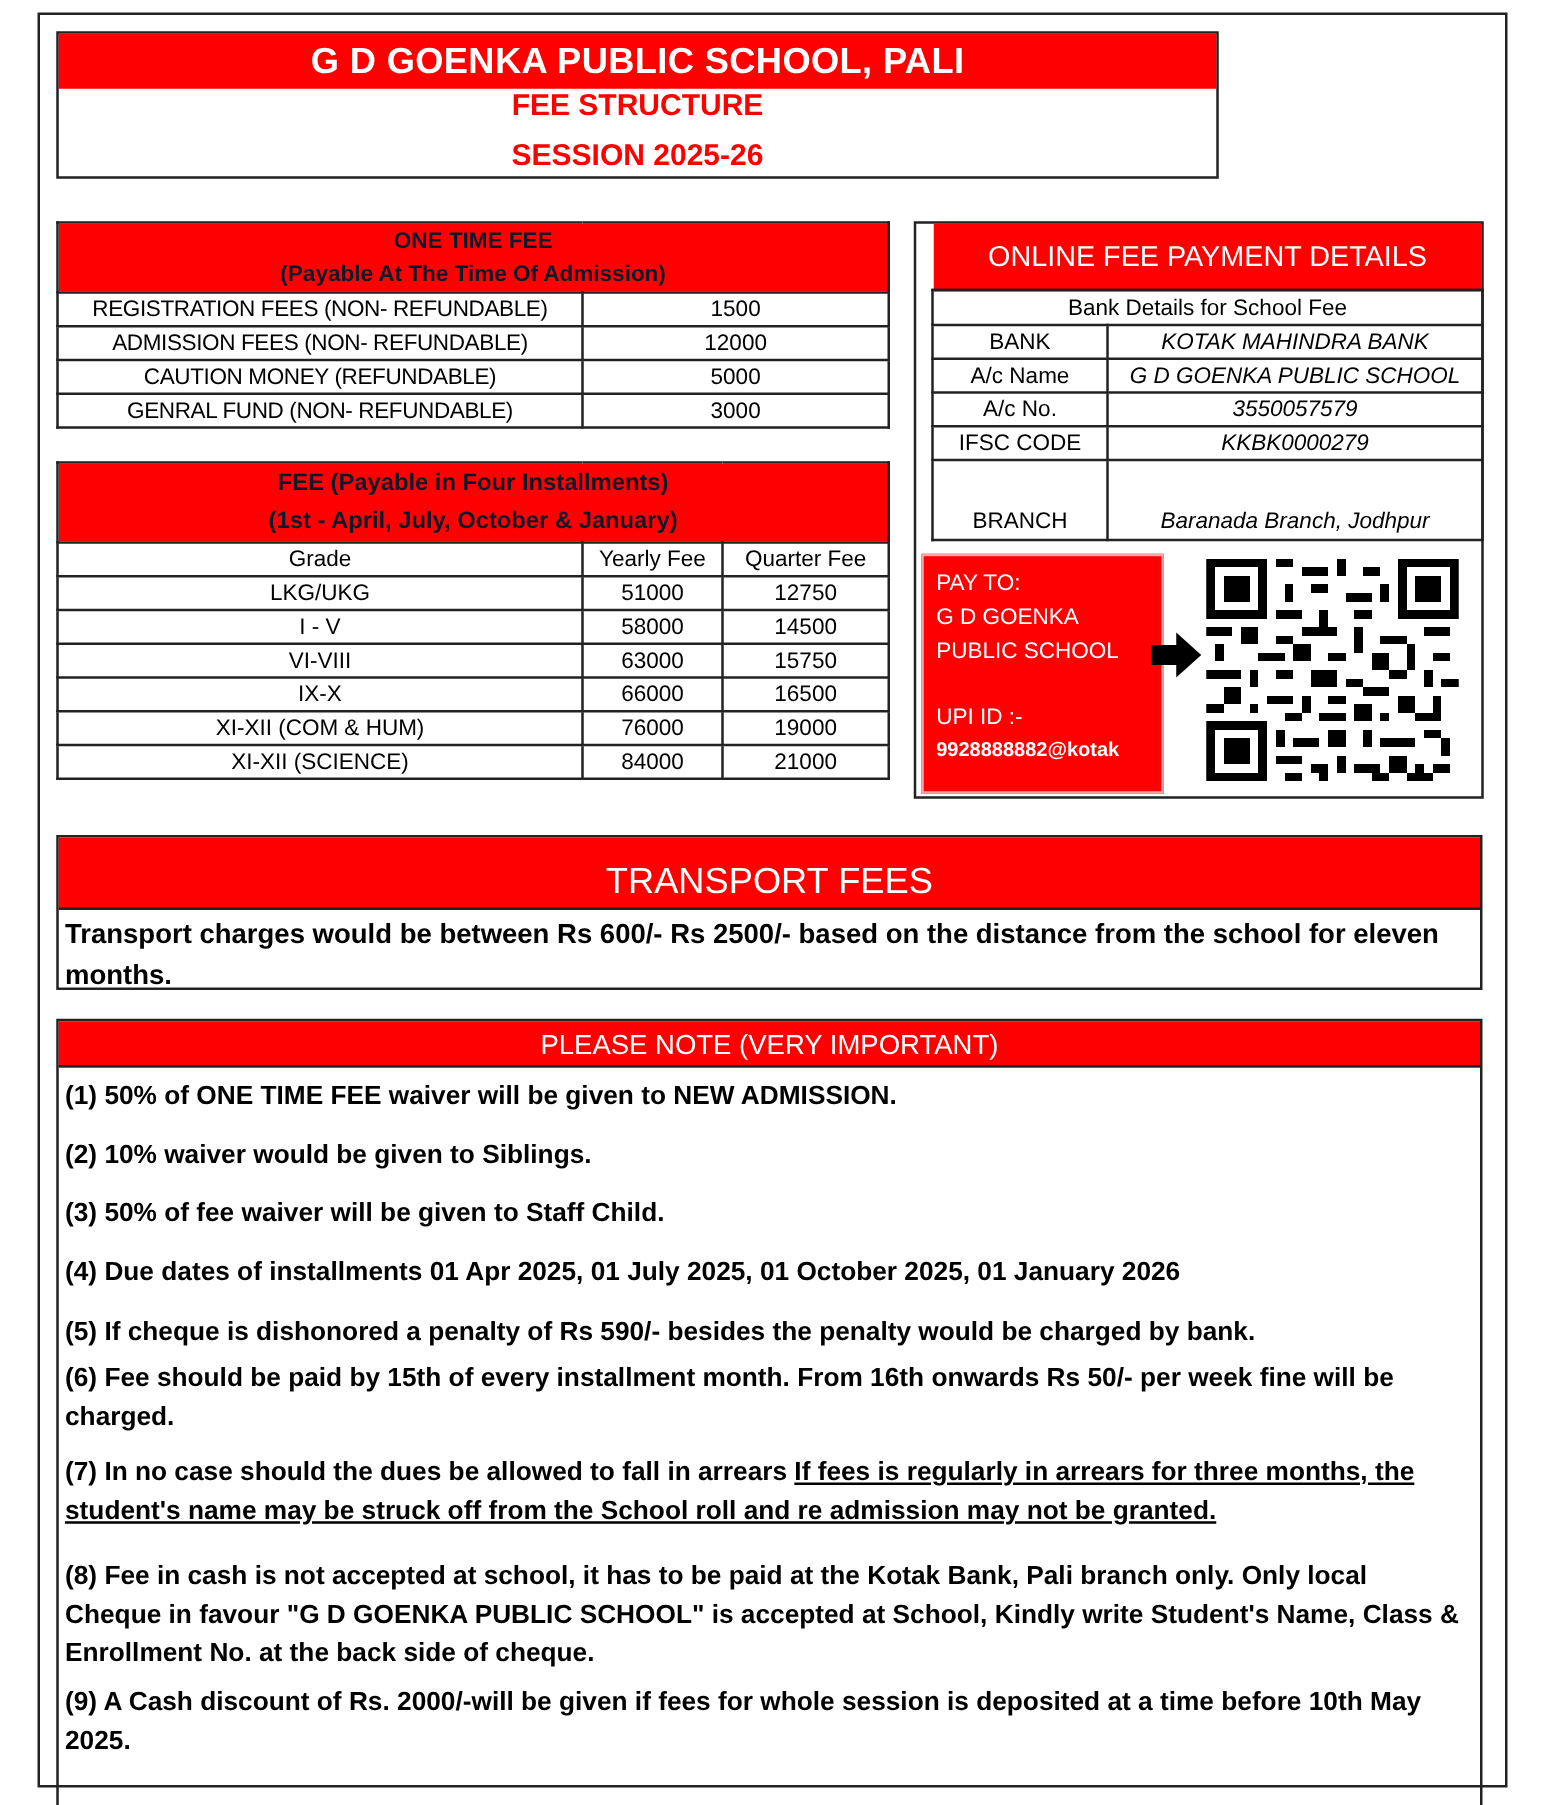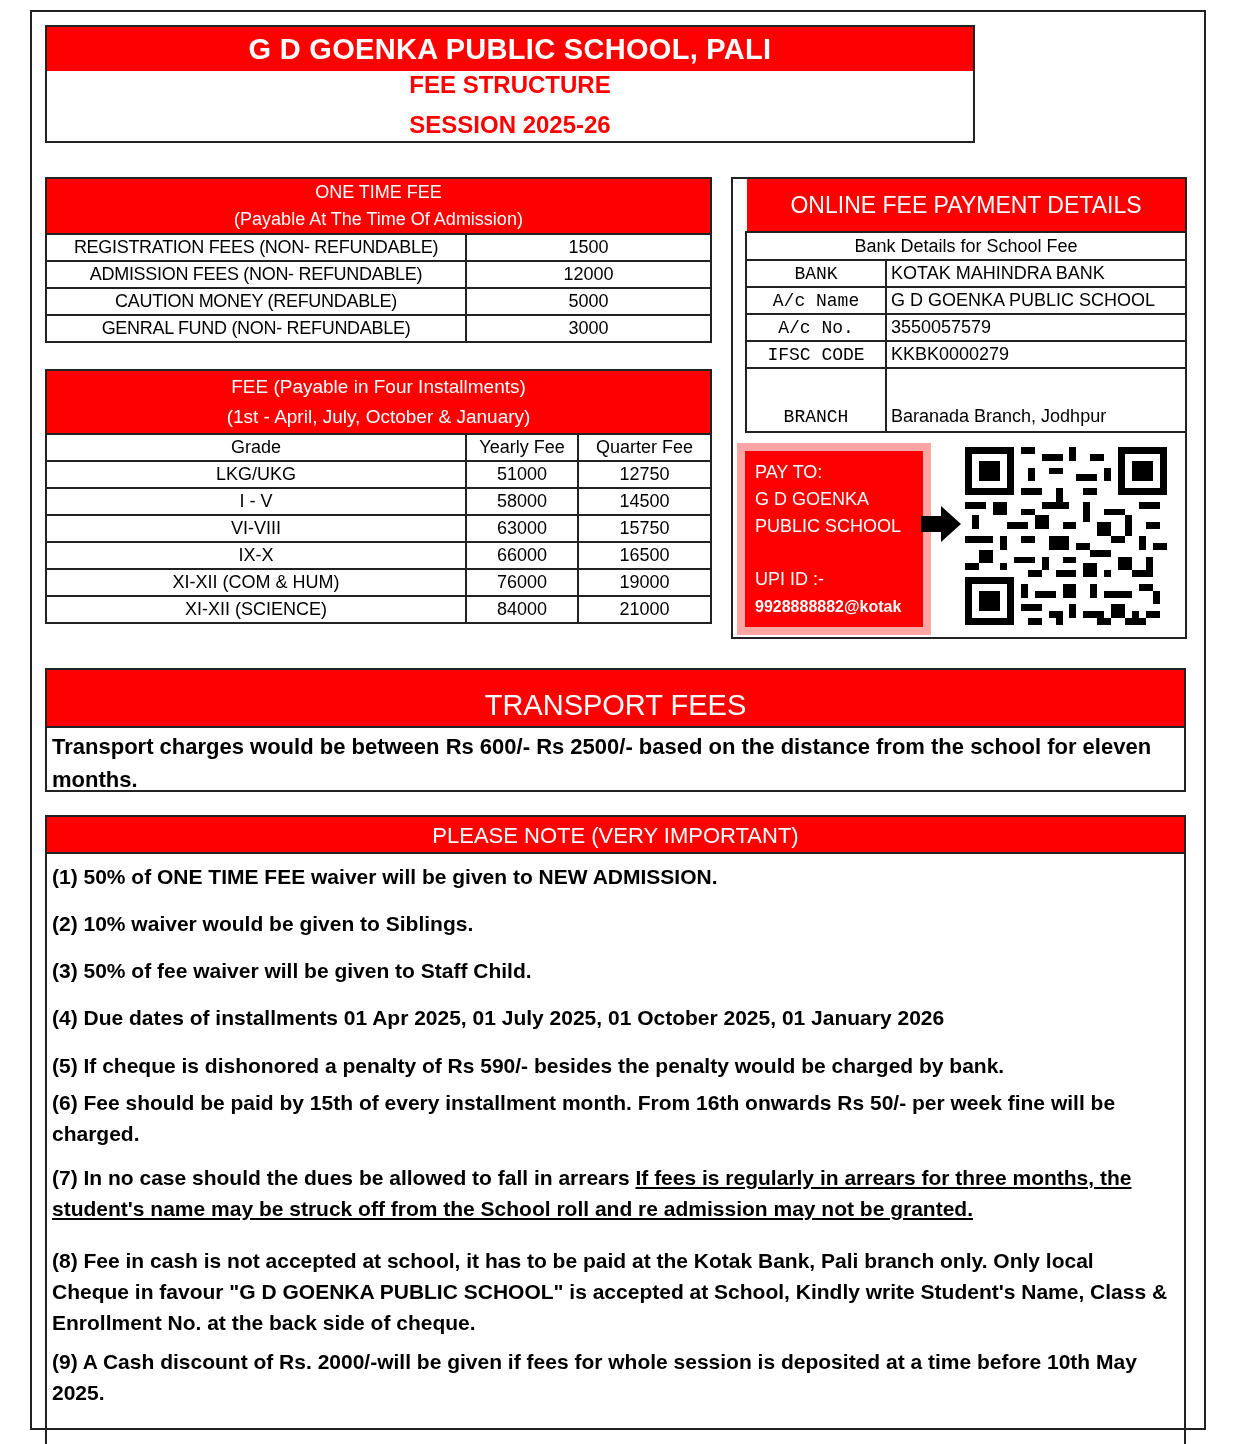--- a/index.html
+++ b/index.html
@@ -16,7 +16,7 @@
   
   table.t { border-collapse: collapse; width: 100%; table-layout: fixed; }
   table.t td, table.t th { border: 2px solid #222; padding: 0 4px; font-family: "Liberation Sans", sans-serif; font-size: 18px; text-align: center; height: 25px; font-weight: normal; white-space: nowrap; overflow: hidden; }
-  table.t th.redhead { background: #ff0000; color: #ffffff; font-weight: normal; line-height: 27px; }
+  table.t th.redhead { background: #ff0000; color: #0f172a; font-weight: bold; line-height: 27px; }
   .narrow { letter-spacing: -0.3px; }
 
   

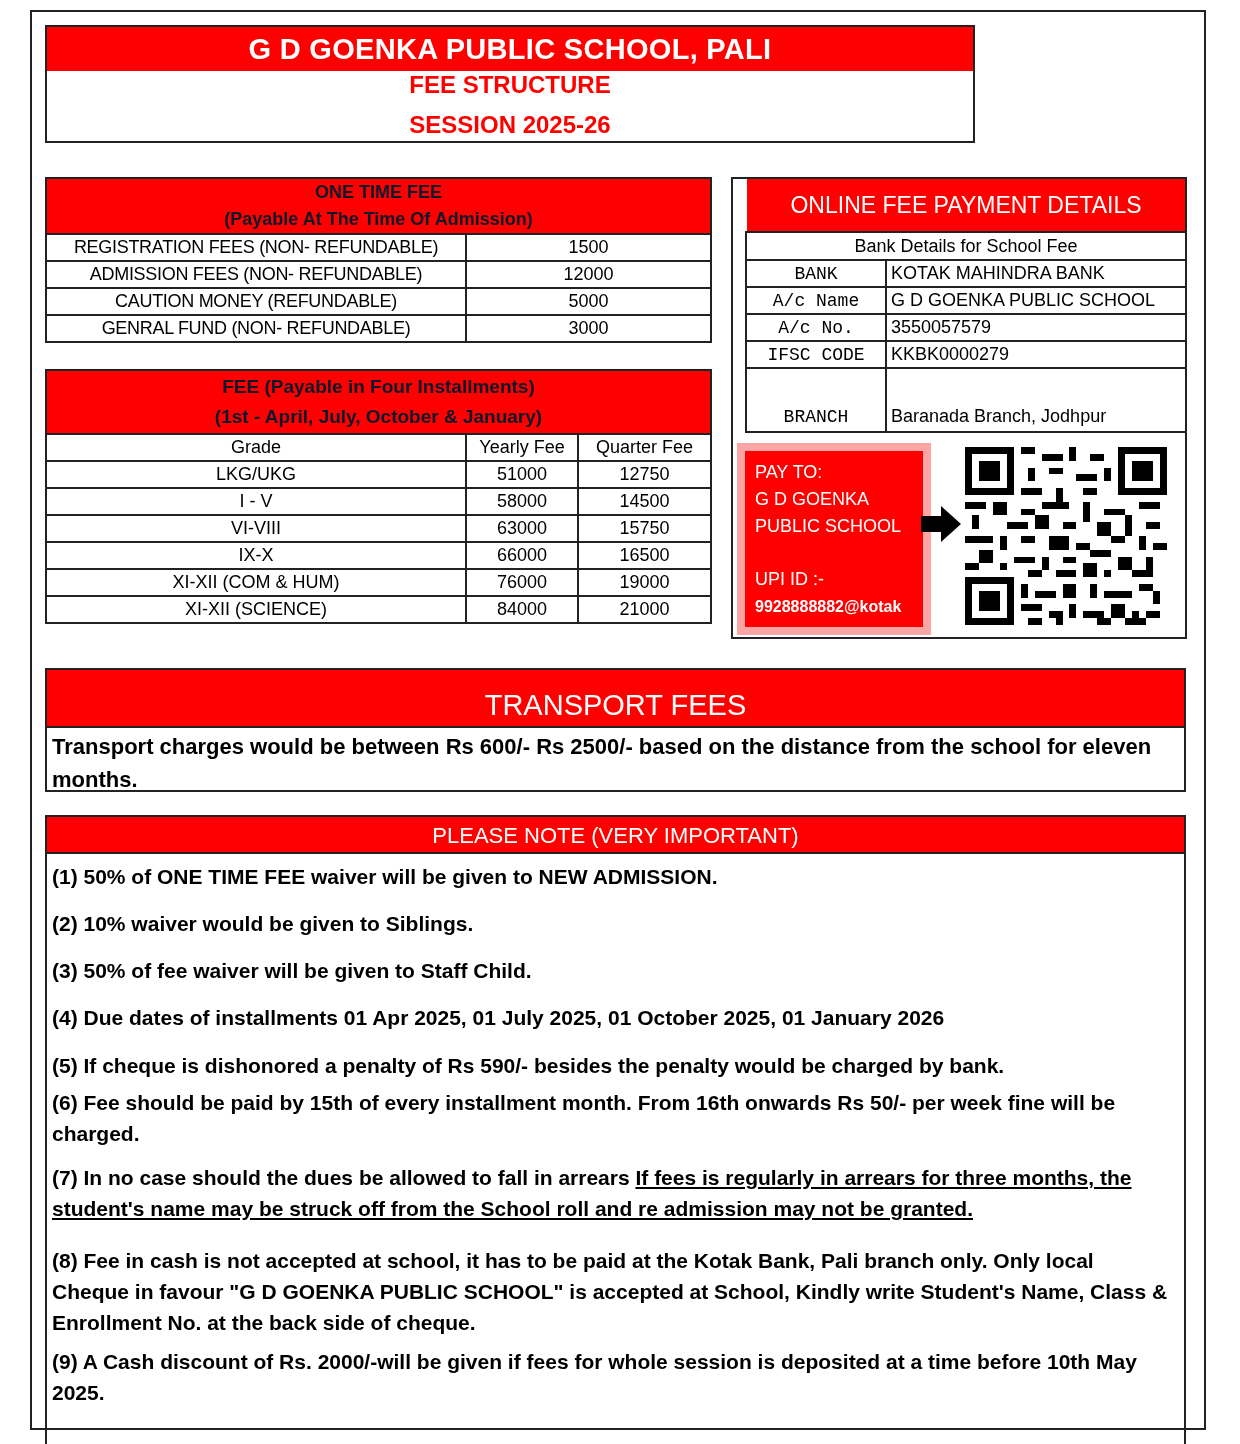--- a/index.html
+++ b/index.html
@@ -28,7 +28,7 @@
   
   .online { left: 731px; top: 177px; width: 456px; height: 462px; border: 2px solid #222; padding-left: 14px; }
   .online table.t td { font-size: 18px; }
-  .online .label { font-size: 16px; font-family: Liberation Mono, monospace; }
+  .online .label { font-size: 16px; }
   .online .val { text-align: left; }
   .online-head { background: #ff0000; color: #fff; font-size: 23px; height: 52px; line-height: 52px; text-align: center; border-bottom: 2px solid #222; }
   .payto { position: absolute; left: 4px; top: 264px; width: 194px; height: 192px; background: #ff0000; border: 8px solid #fca5a5; color: #fff; font-size: 18px; padding: 8px 10px; box-sizing: border-box; line-height: 27px; }

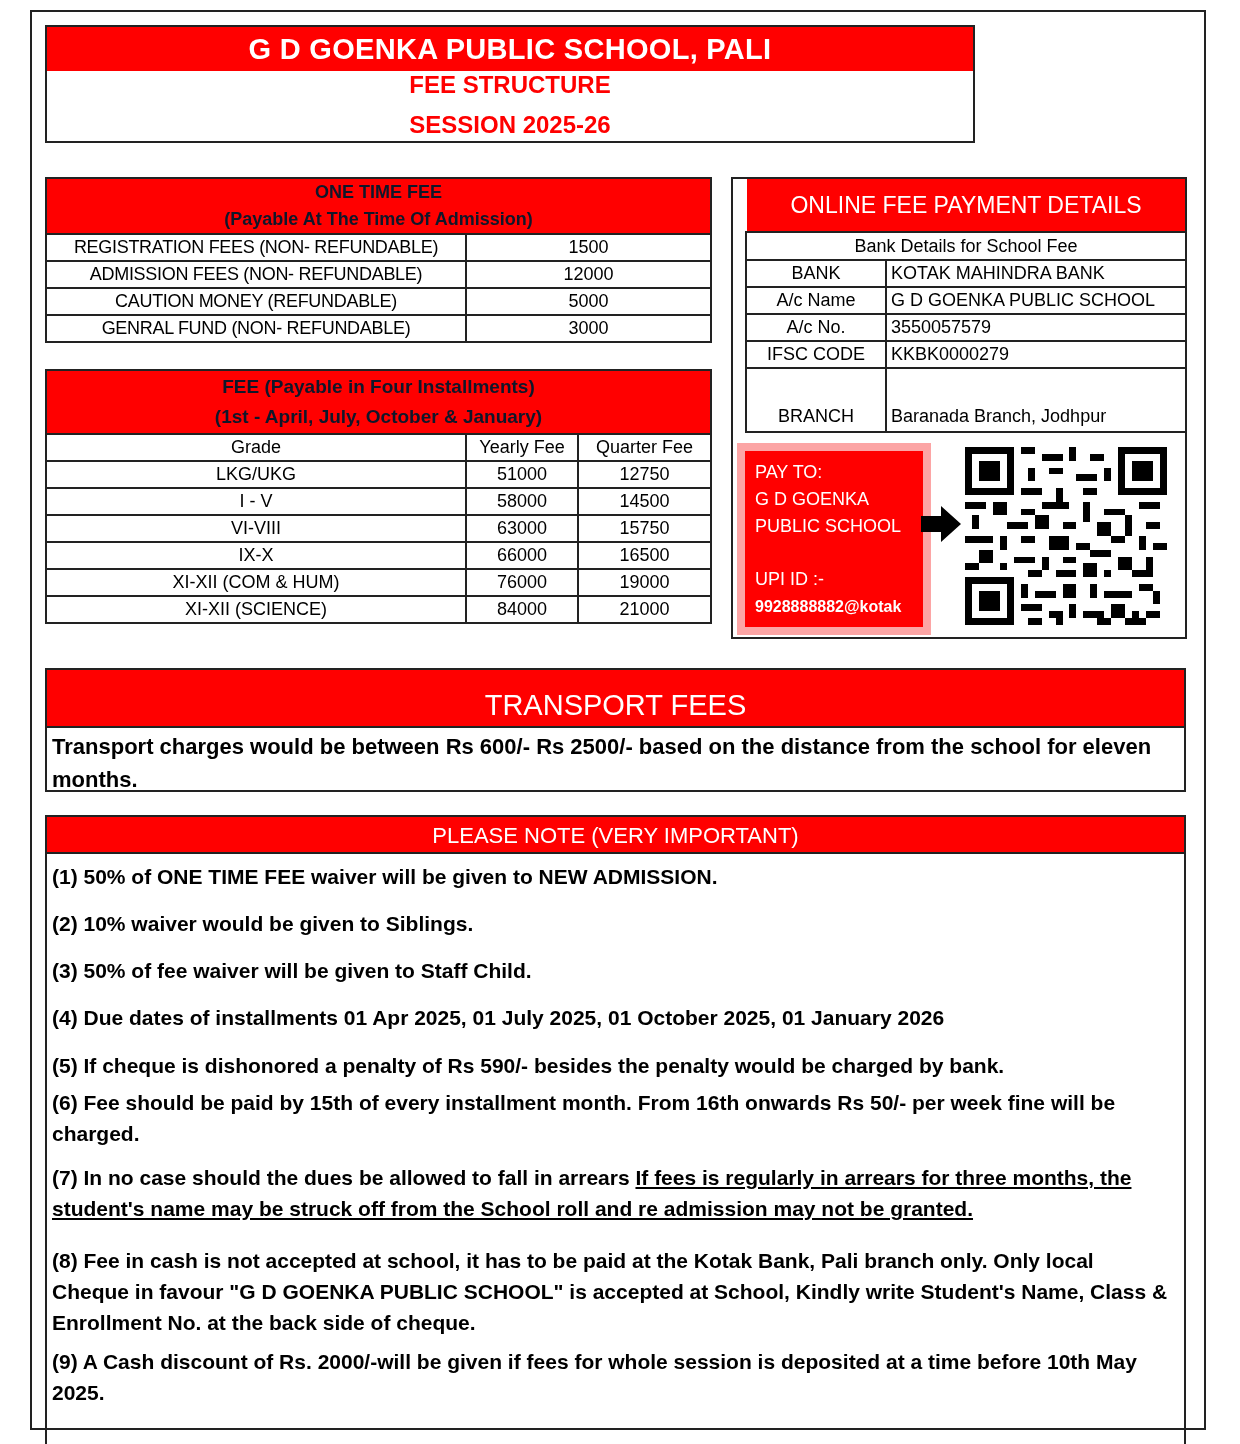--- a/index.html
+++ b/index.html
@@ -29,7 +29,7 @@
   .online { left: 731px; top: 177px; width: 456px; height: 462px; border: 2px solid #222; padding-left: 14px; }
   .online table.t td { font-size: 18px; }
   .online .label { font-size: 16px; }
-  .online .val { text-align: left; }
+  .online .val { text-align: center; font-style: italic; }
   .online-head { background: #ff0000; color: #fff; font-size: 23px; height: 52px; line-height: 52px; text-align: center; border-bottom: 2px solid #222; }
   .payto { position: absolute; left: 4px; top: 264px; width: 194px; height: 192px; background: #ff0000; border: 8px solid #fca5a5; color: #fff; font-size: 18px; padding: 8px 10px; box-sizing: border-box; line-height: 27px; }
   .payto .upi { font-size: 16px; font-weight: bold; }

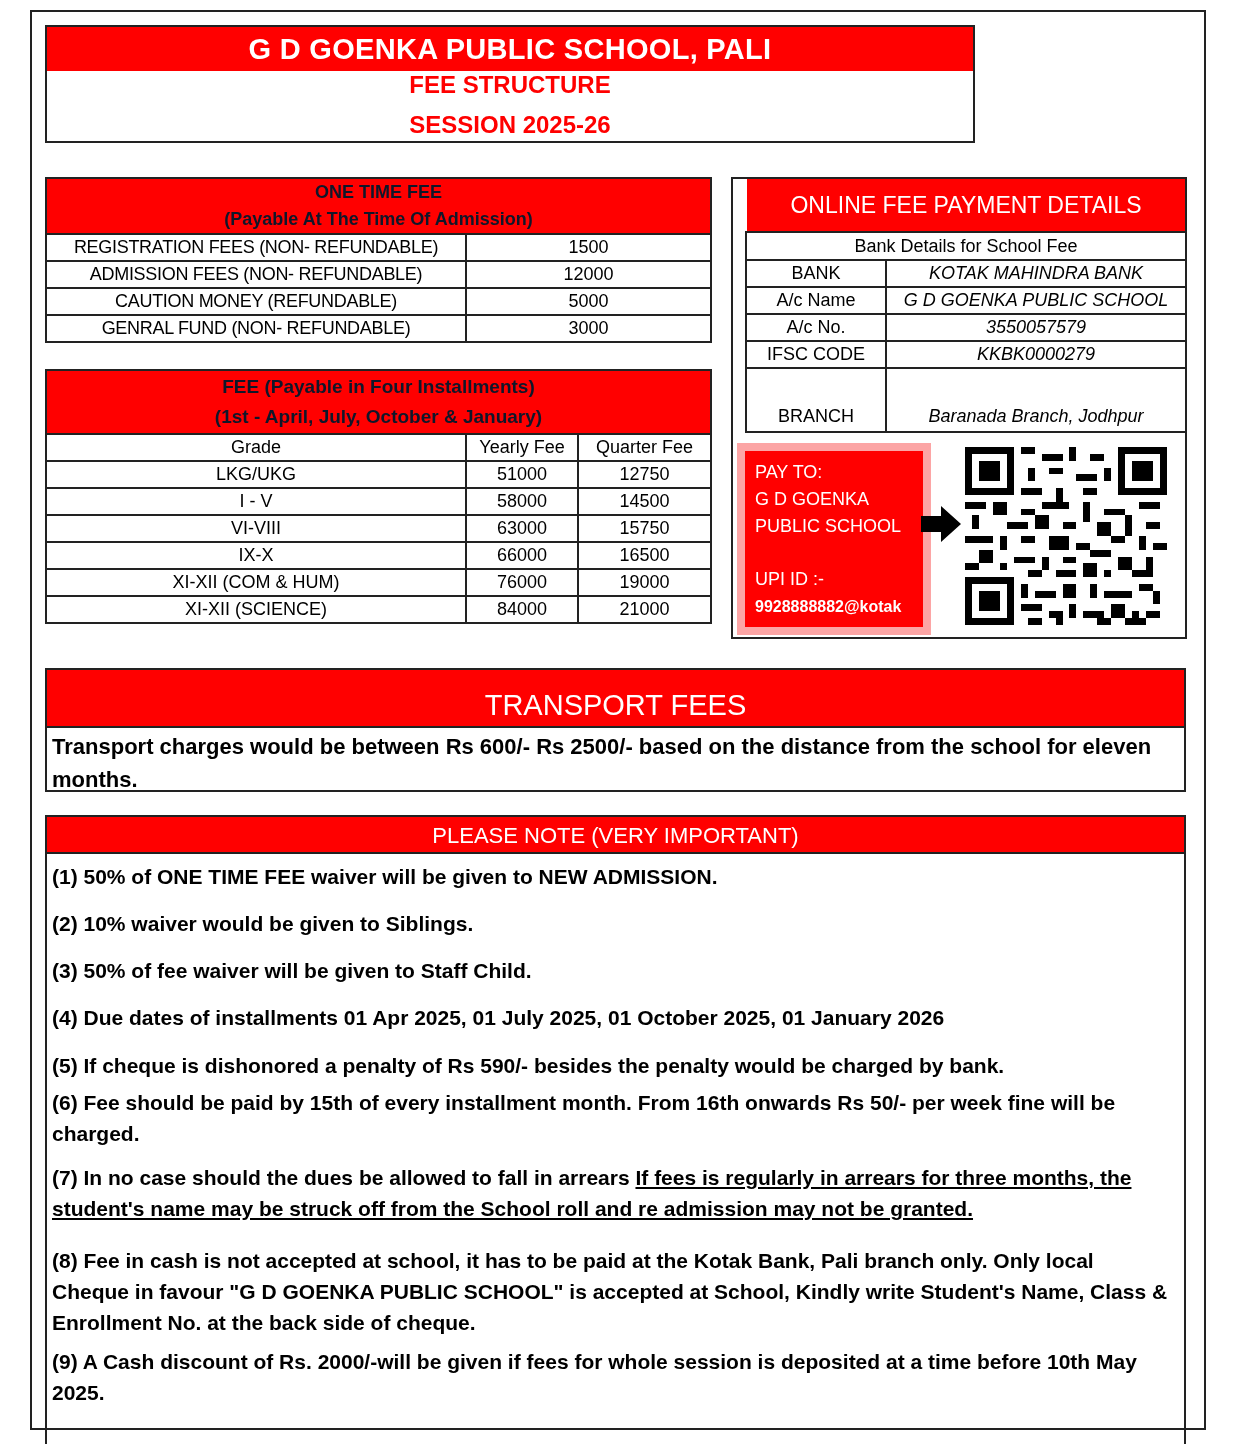--- a/index.html
+++ b/index.html
@@ -31,7 +31,7 @@
   .online .label { font-size: 16px; }
   .online .val { text-align: center; font-style: italic; }
   .online-head { background: #ff0000; color: #fff; font-size: 23px; height: 52px; line-height: 52px; text-align: center; border-bottom: 2px solid #222; }
-  .payto { position: absolute; left: 4px; top: 264px; width: 194px; height: 192px; background: #ff0000; border: 8px solid #fca5a5; color: #fff; font-size: 18px; padding: 8px 10px; box-sizing: border-box; line-height: 27px; }
+  .payto { position: absolute; left: 4px; top: 264px; width: 194px; height: 192px; background: #ff0000; border: 2px solid #fca5a5; color: #fff; font-size: 18px; padding: 8px 10px; box-sizing: border-box; line-height: 27px; }
   .payto .upi { font-size: 16px; font-weight: bold; }
   .arrow { position: absolute; left: 188px; top: 325px; width: 42px; height: 40px; }
   .qr { position: absolute; left: 232px; top: 268px; width: 202px; height: 178px; }

